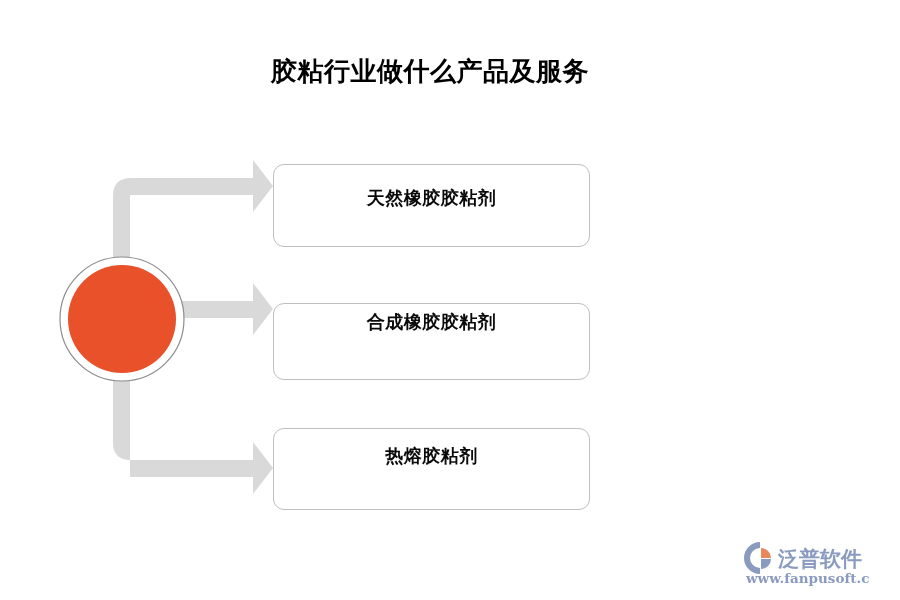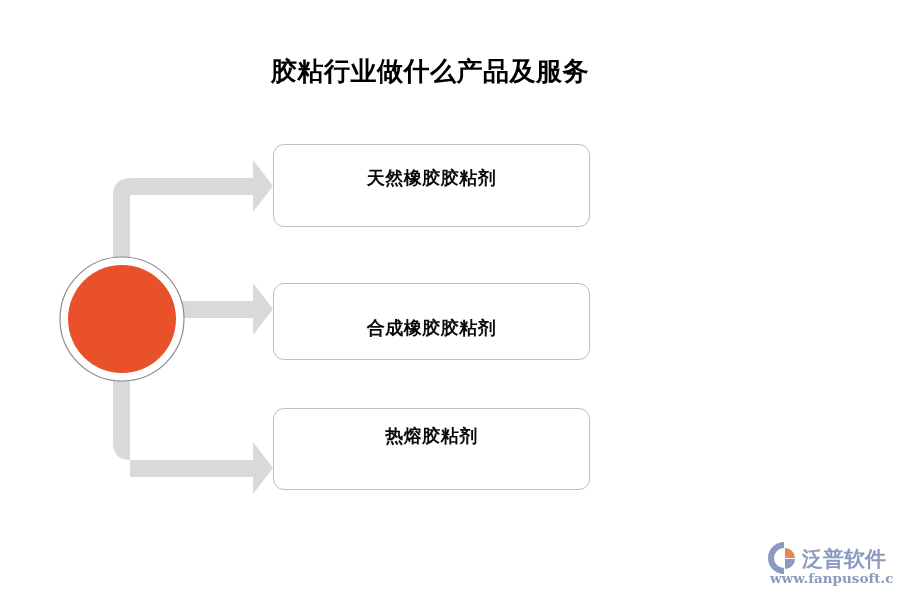--- a/index.html
+++ b/index.html
@@ -51,6 +51,7 @@
     background: #ffffff;
     border: 1px solid #bfbfbf;
     border-radius: 11px;
+    margin-top: 20px;
   }
   .node-box-label {
     position: absolute;

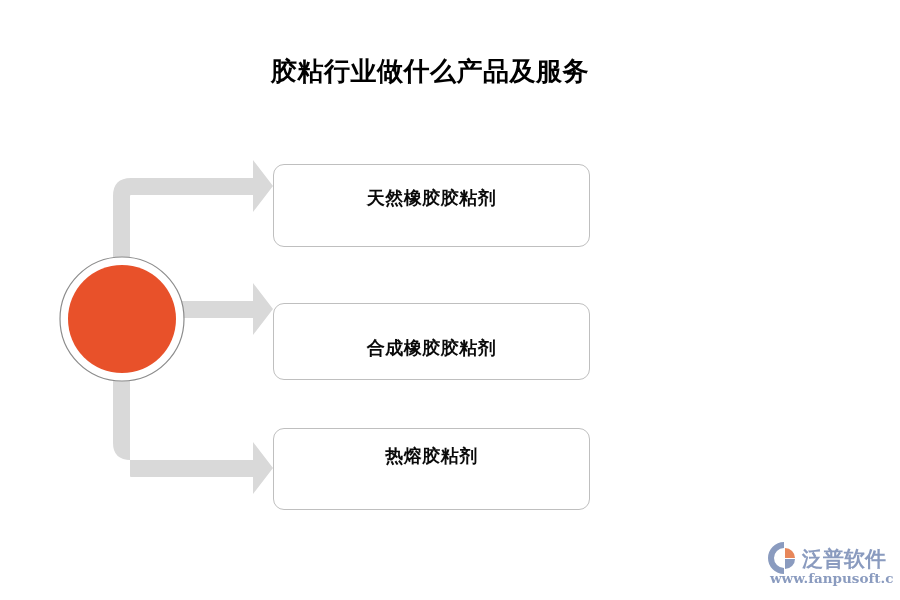--- a/index.html
+++ b/index.html
@@ -68,7 +68,7 @@
   #box-1 { left: 273px; top: 144px; width: 317px; height: 83px; }
   #box-1 .node-box-label { top: 21px; }
   #box-2 { left: 273px; top: 283px; width: 317px; height: 77px; }
-  #box-2 .node-box-label { top: 32px; }
+  #box-2 .node-box-label { top: 6px; }
   #box-3 { left: 273px; top: 408px; width: 317px; height: 82px; padding-left: 9px; }
   #box-3 .node-box-label { top: 15px; }
 

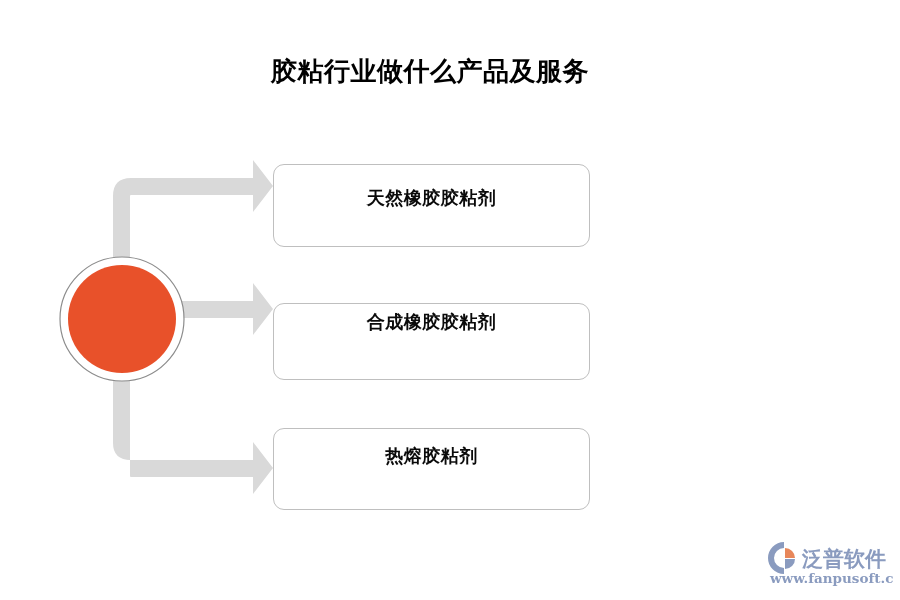--- a/index.html
+++ b/index.html
@@ -75,7 +75,7 @@
   
   .logo {
     position: absolute;
-    left: 768px;
+    left: 744px;
     top: 536px;
     width: 125px;
     height: 52px;

